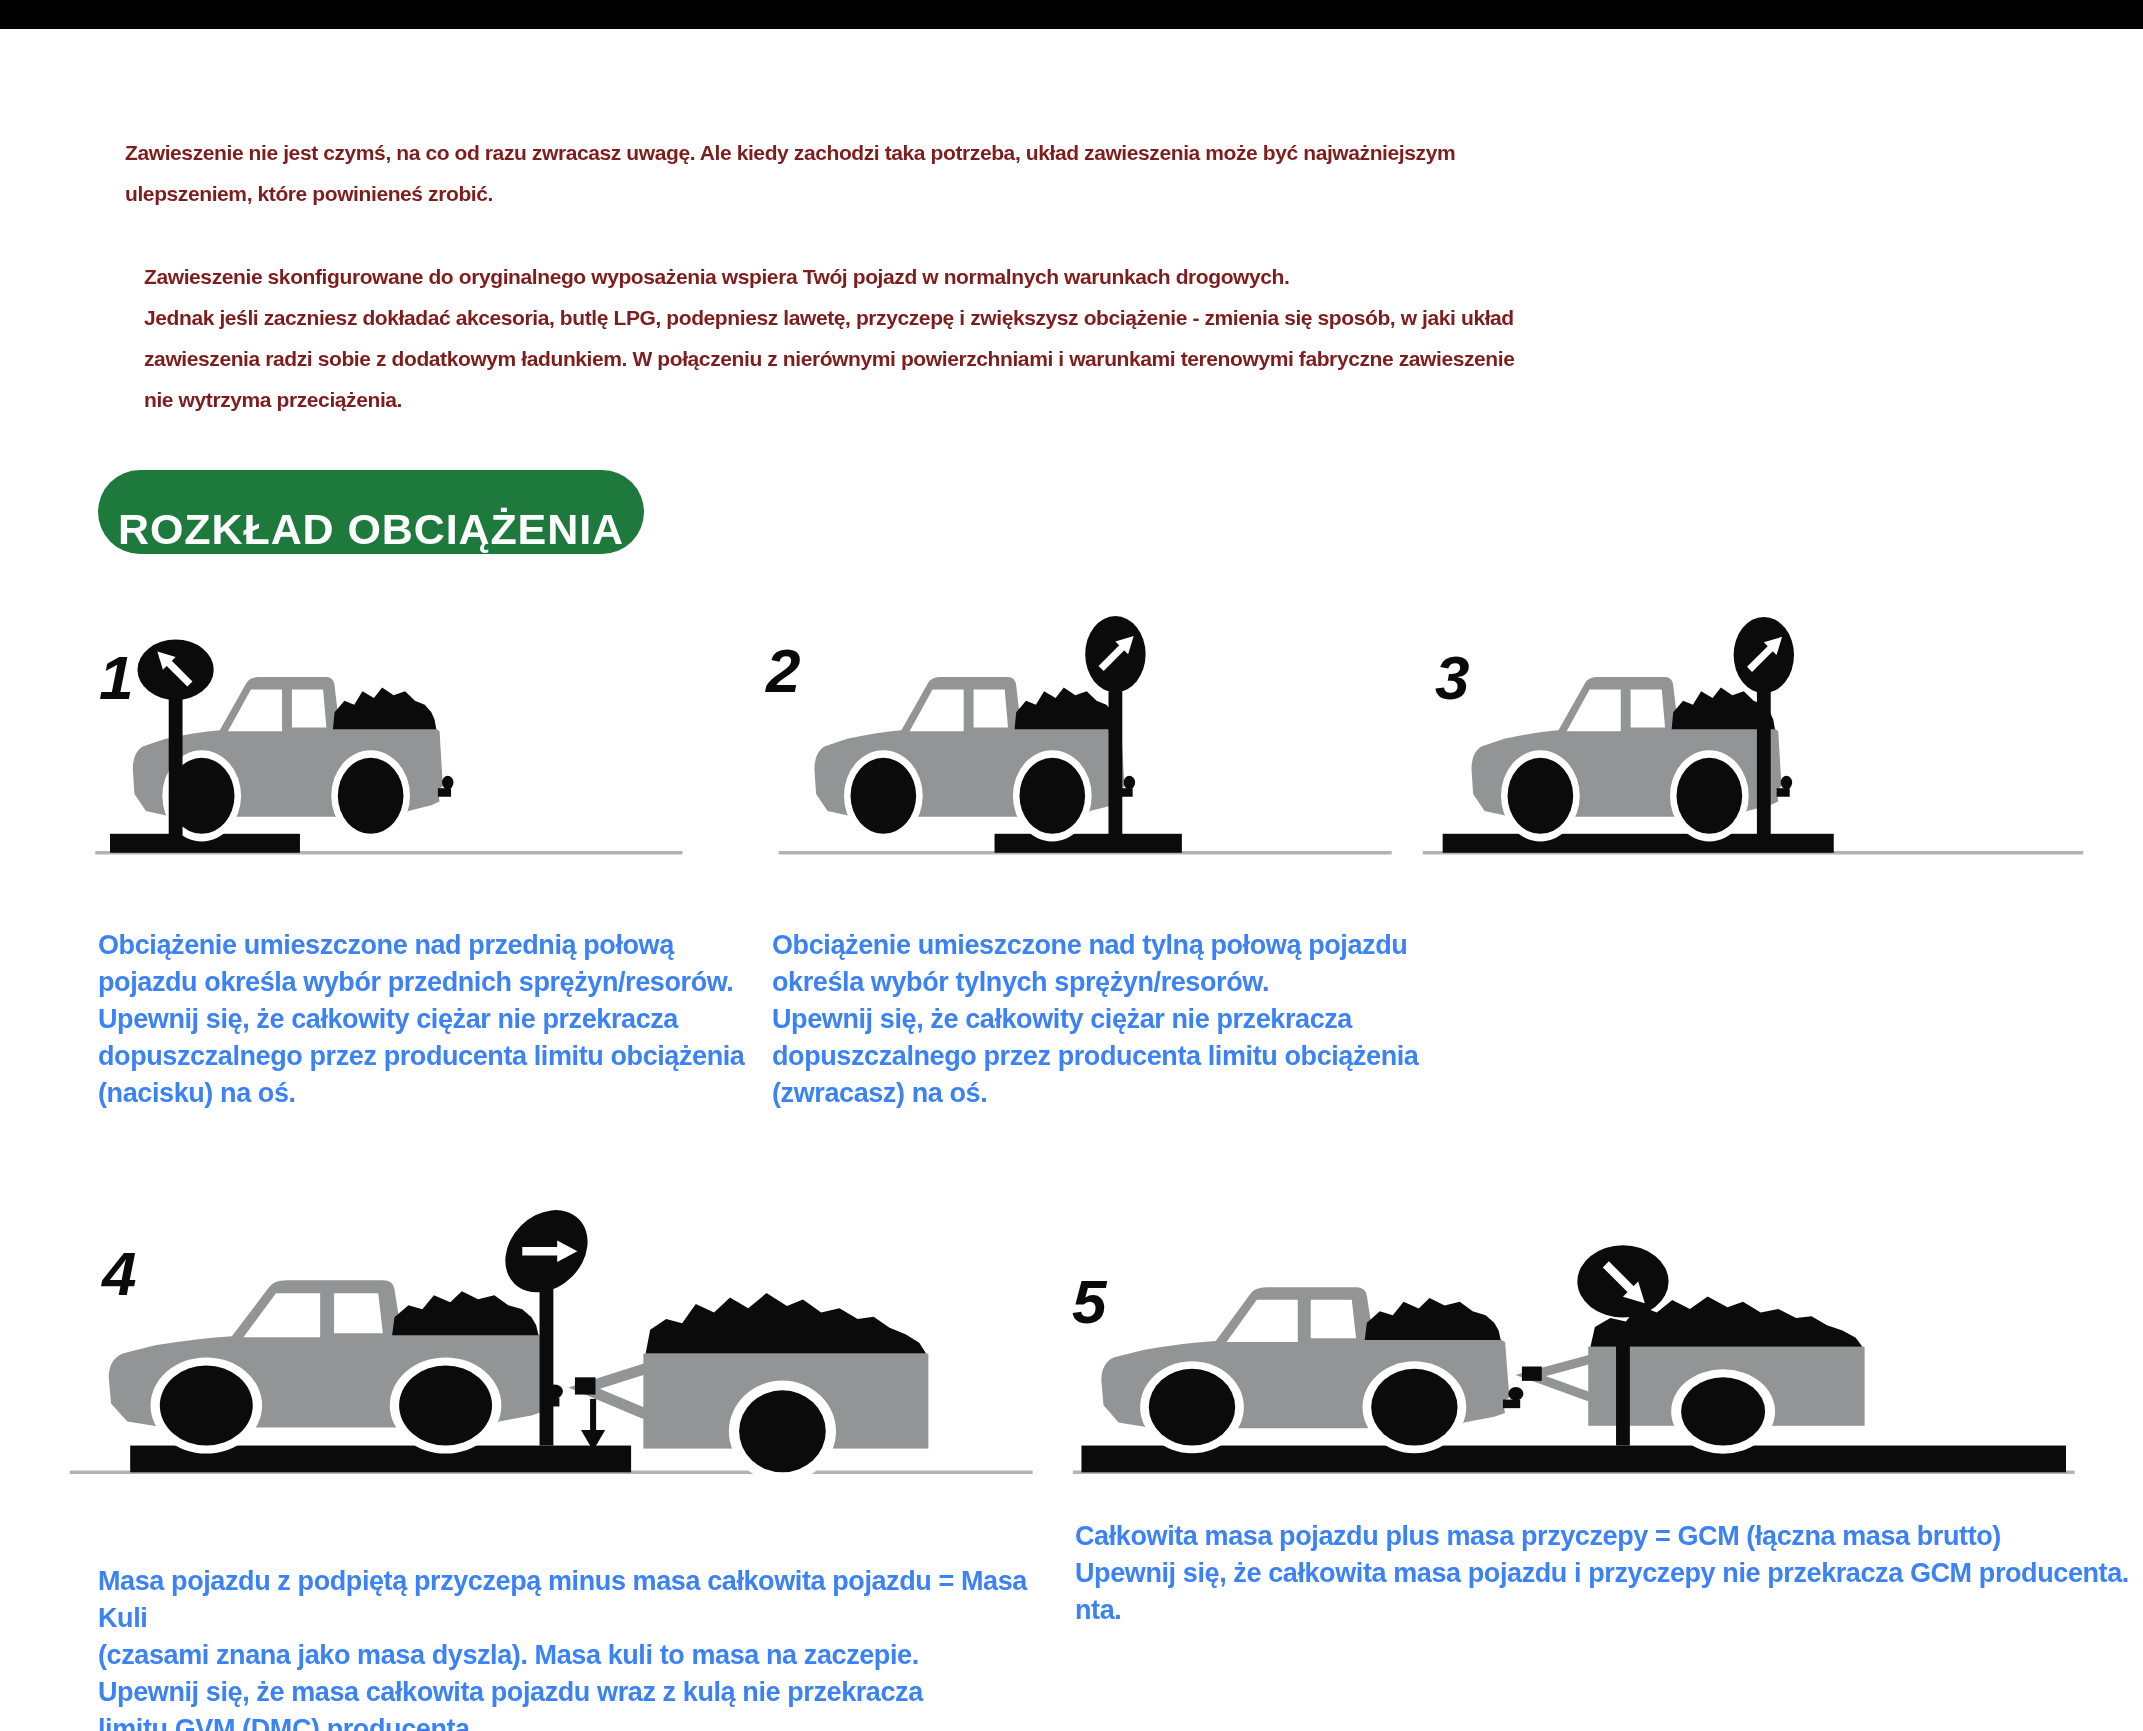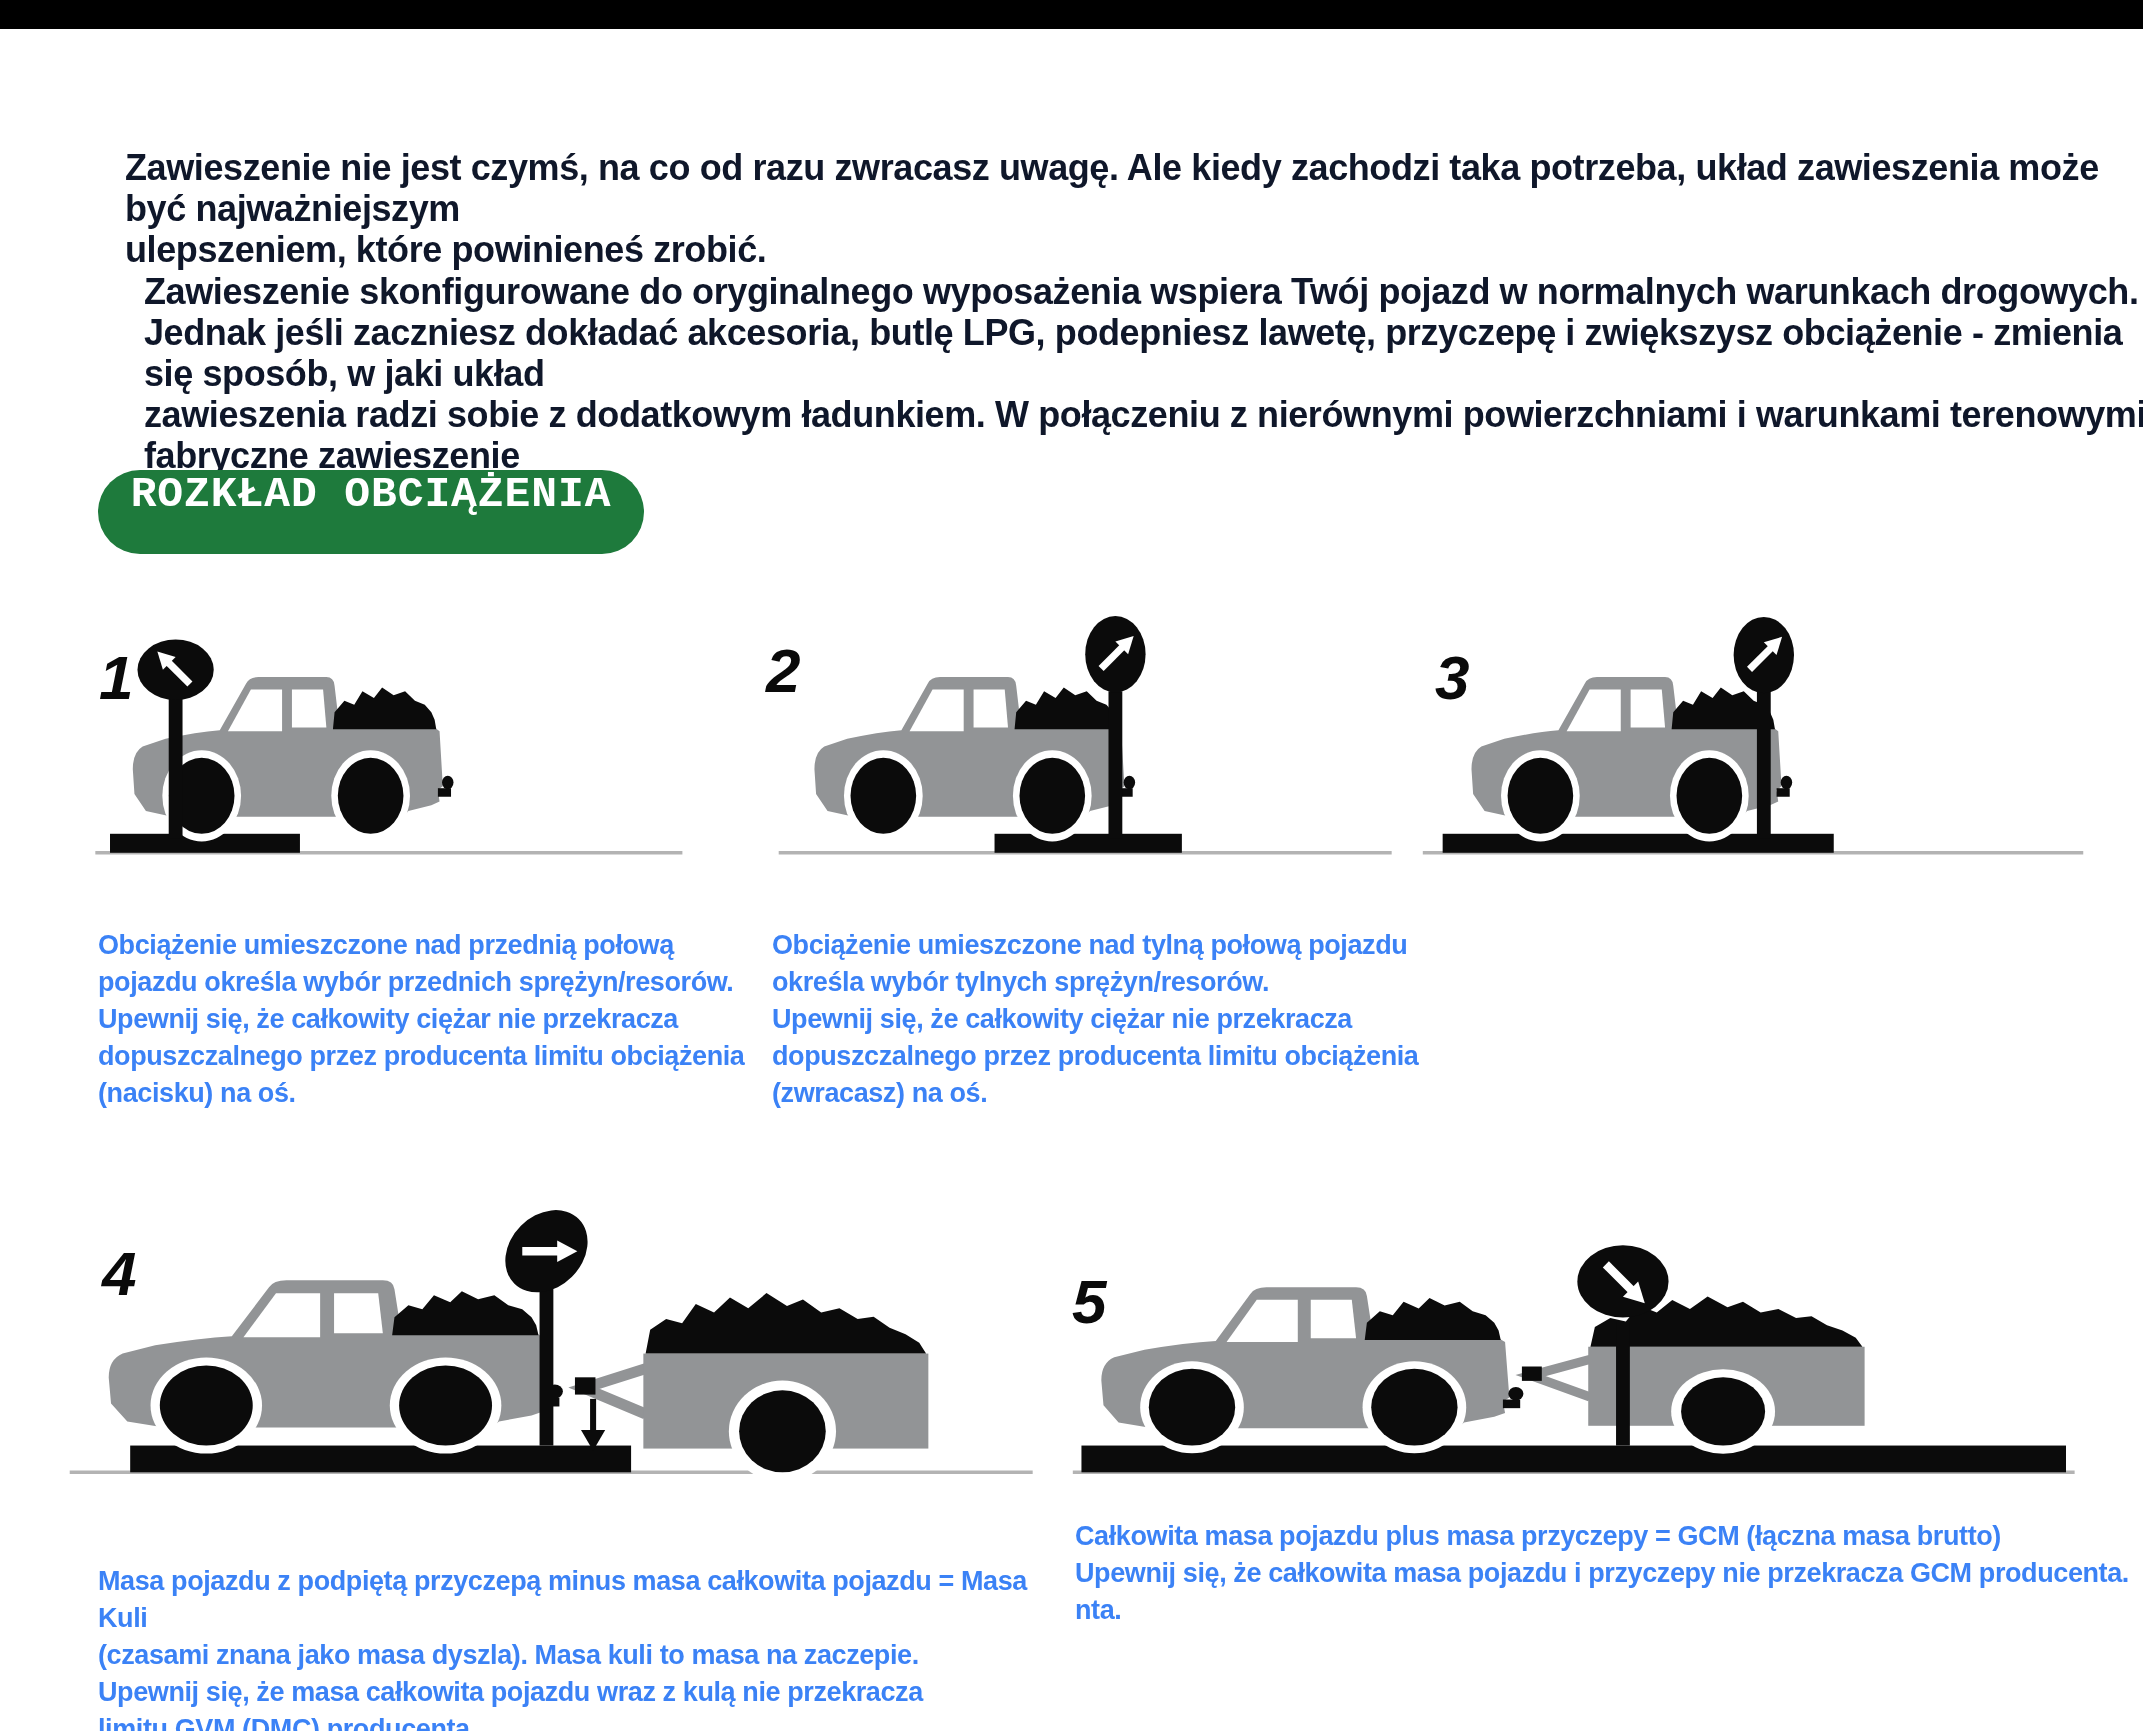--- a/index.html
+++ b/index.html
@@ -17,8 +17,8 @@
   }
   .intro{
     position:absolute;left:125px;width:2006px;
-    font-size:36px;line-height:41px;font-weight:700;
-    letter-spacing:-0.4px;white-space:pre-line;color:#0f172a;
+    font-size:21px;line-height:41px;font-weight:700;
+    letter-spacing:-0.4px;white-space:pre-line;color:#7f1d1d;
   }
   .intro.p1{top:111px;}
   .intro.p2{top:235px;margin-left:19px;}

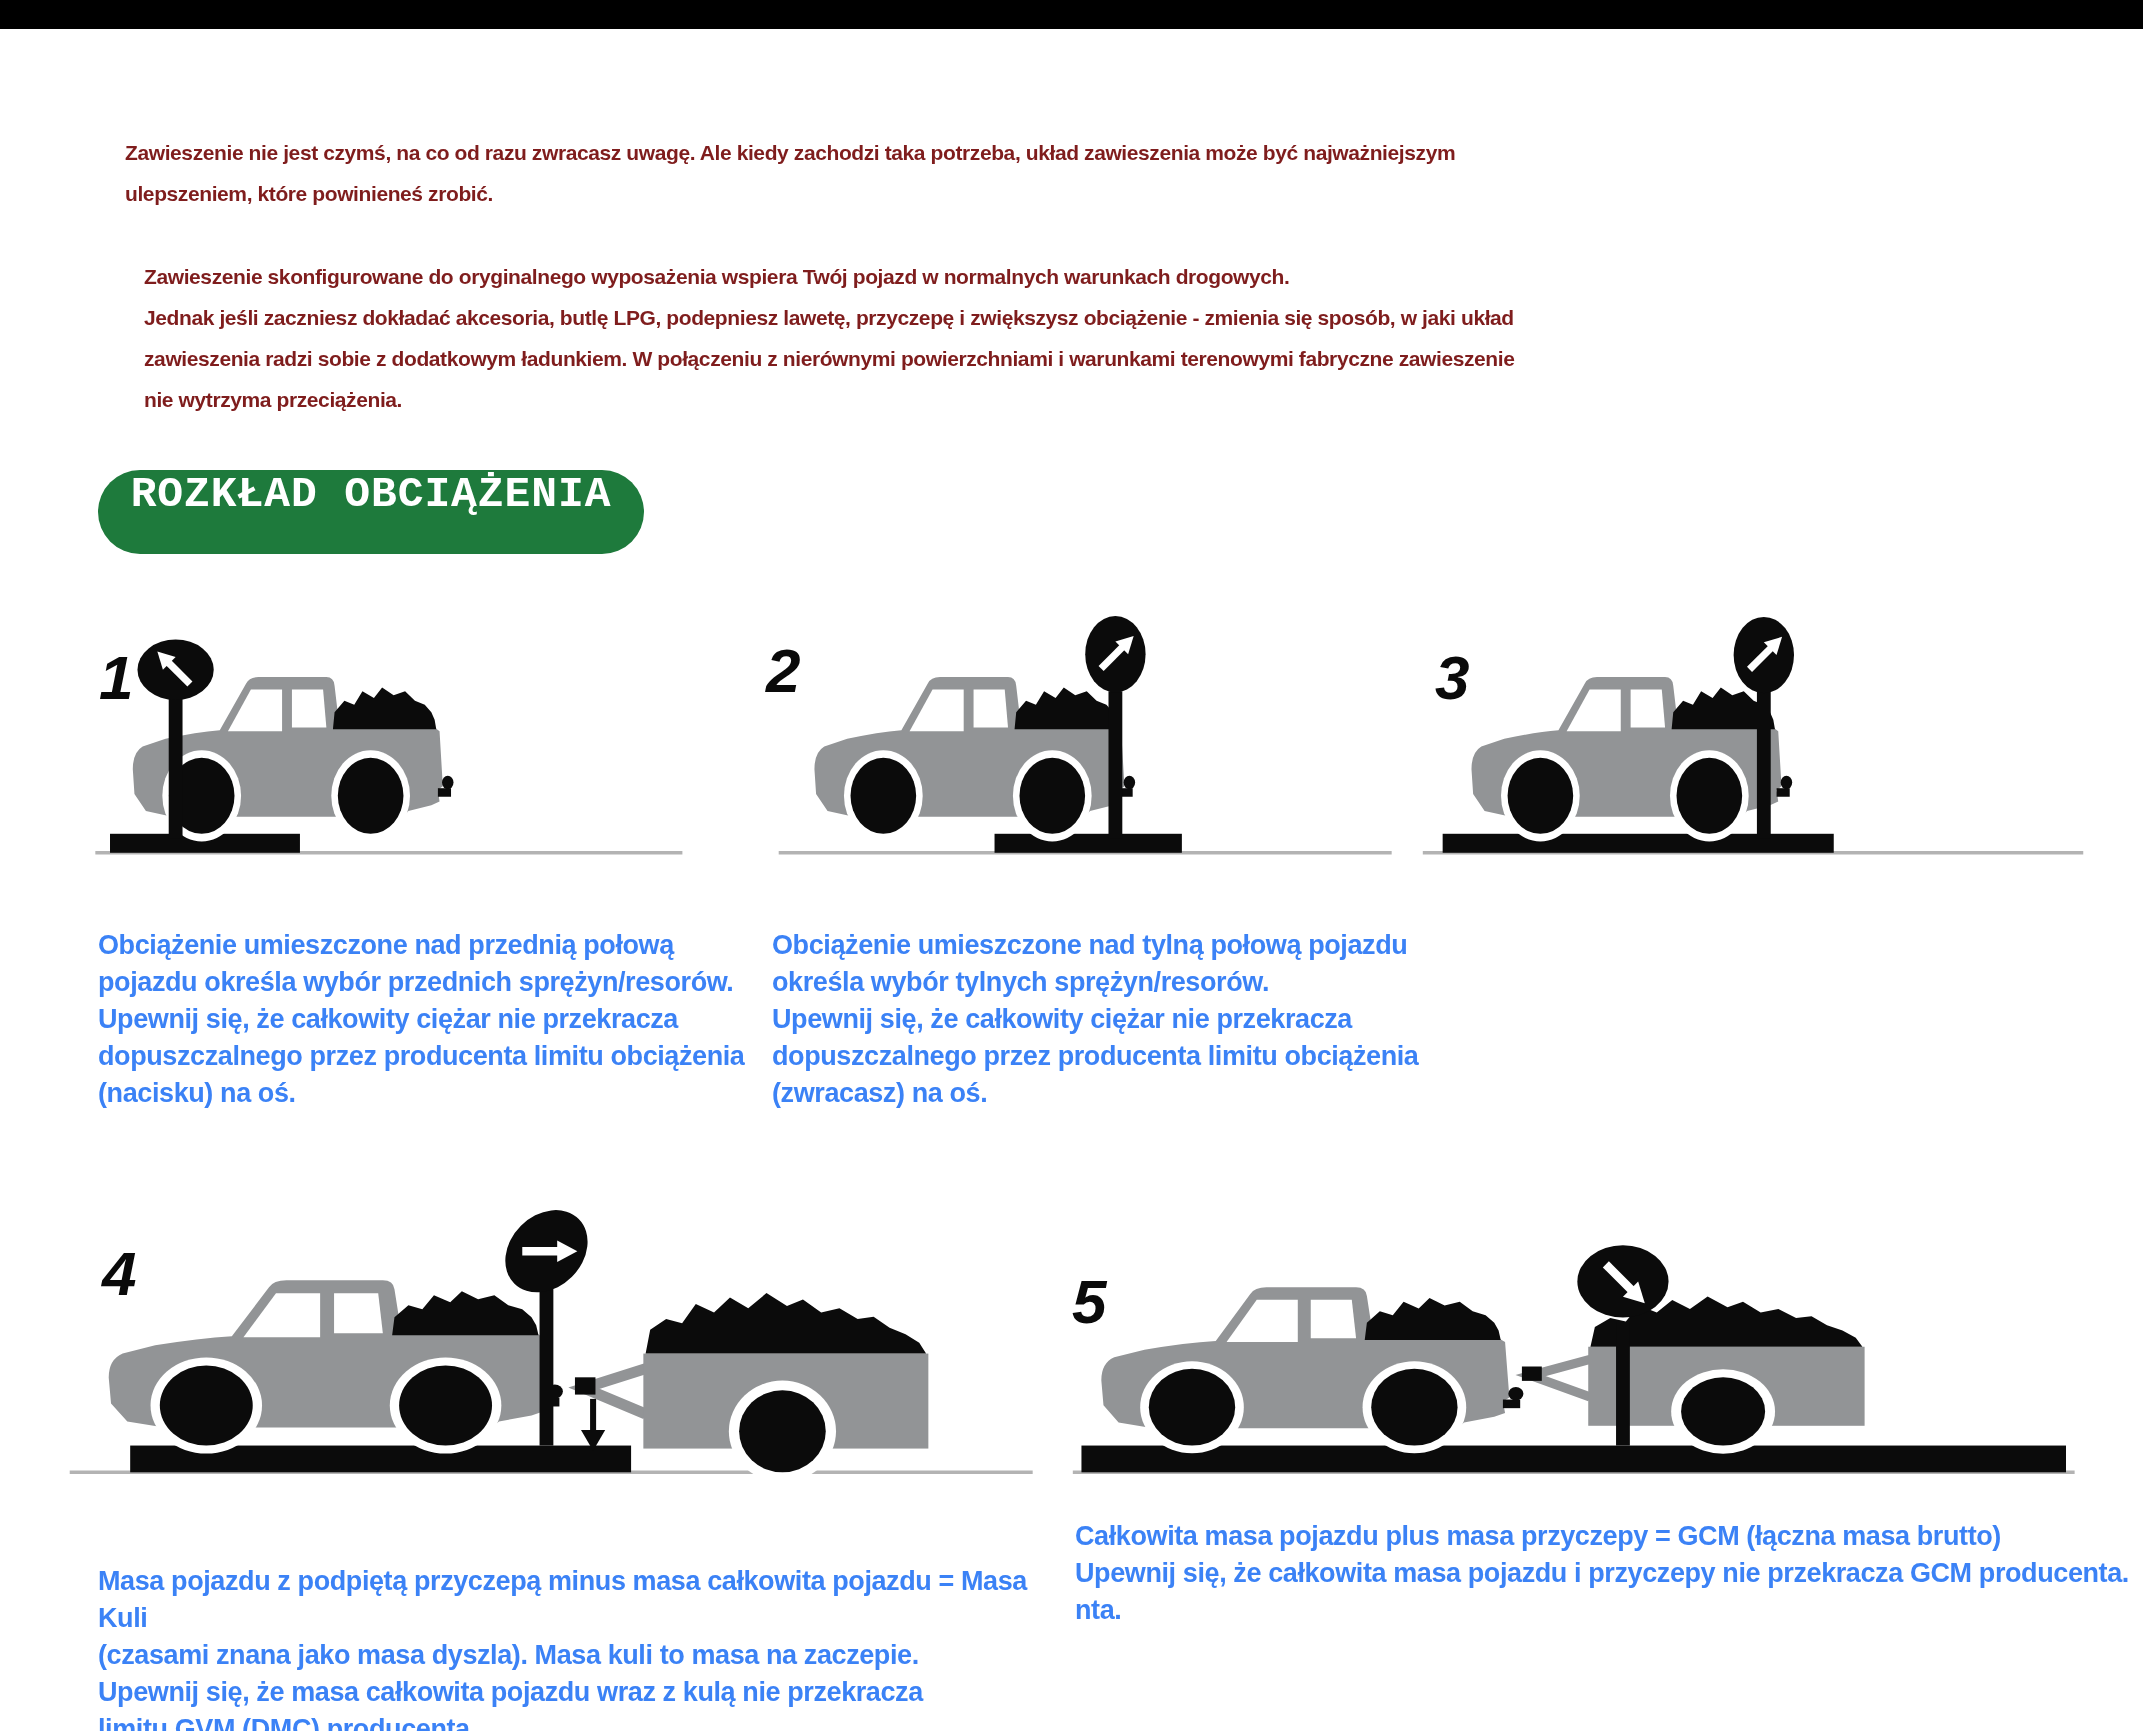--- a/index.html
+++ b/index.html
@@ -25,7 +25,7 @@
   .badge{
     position:absolute;left:98px;top:470px;width:546px;height:84px;
     border-radius:43px;
-    display:flex;align-items:flex-start;justify-content:center;font-family:Liberation Mono, monospace;
+    display:flex;align-items:flex-end;justify-content:center;
   }
   .badge span{
     font-size:43px;font-weight:700;letter-spacing:0.9px;

